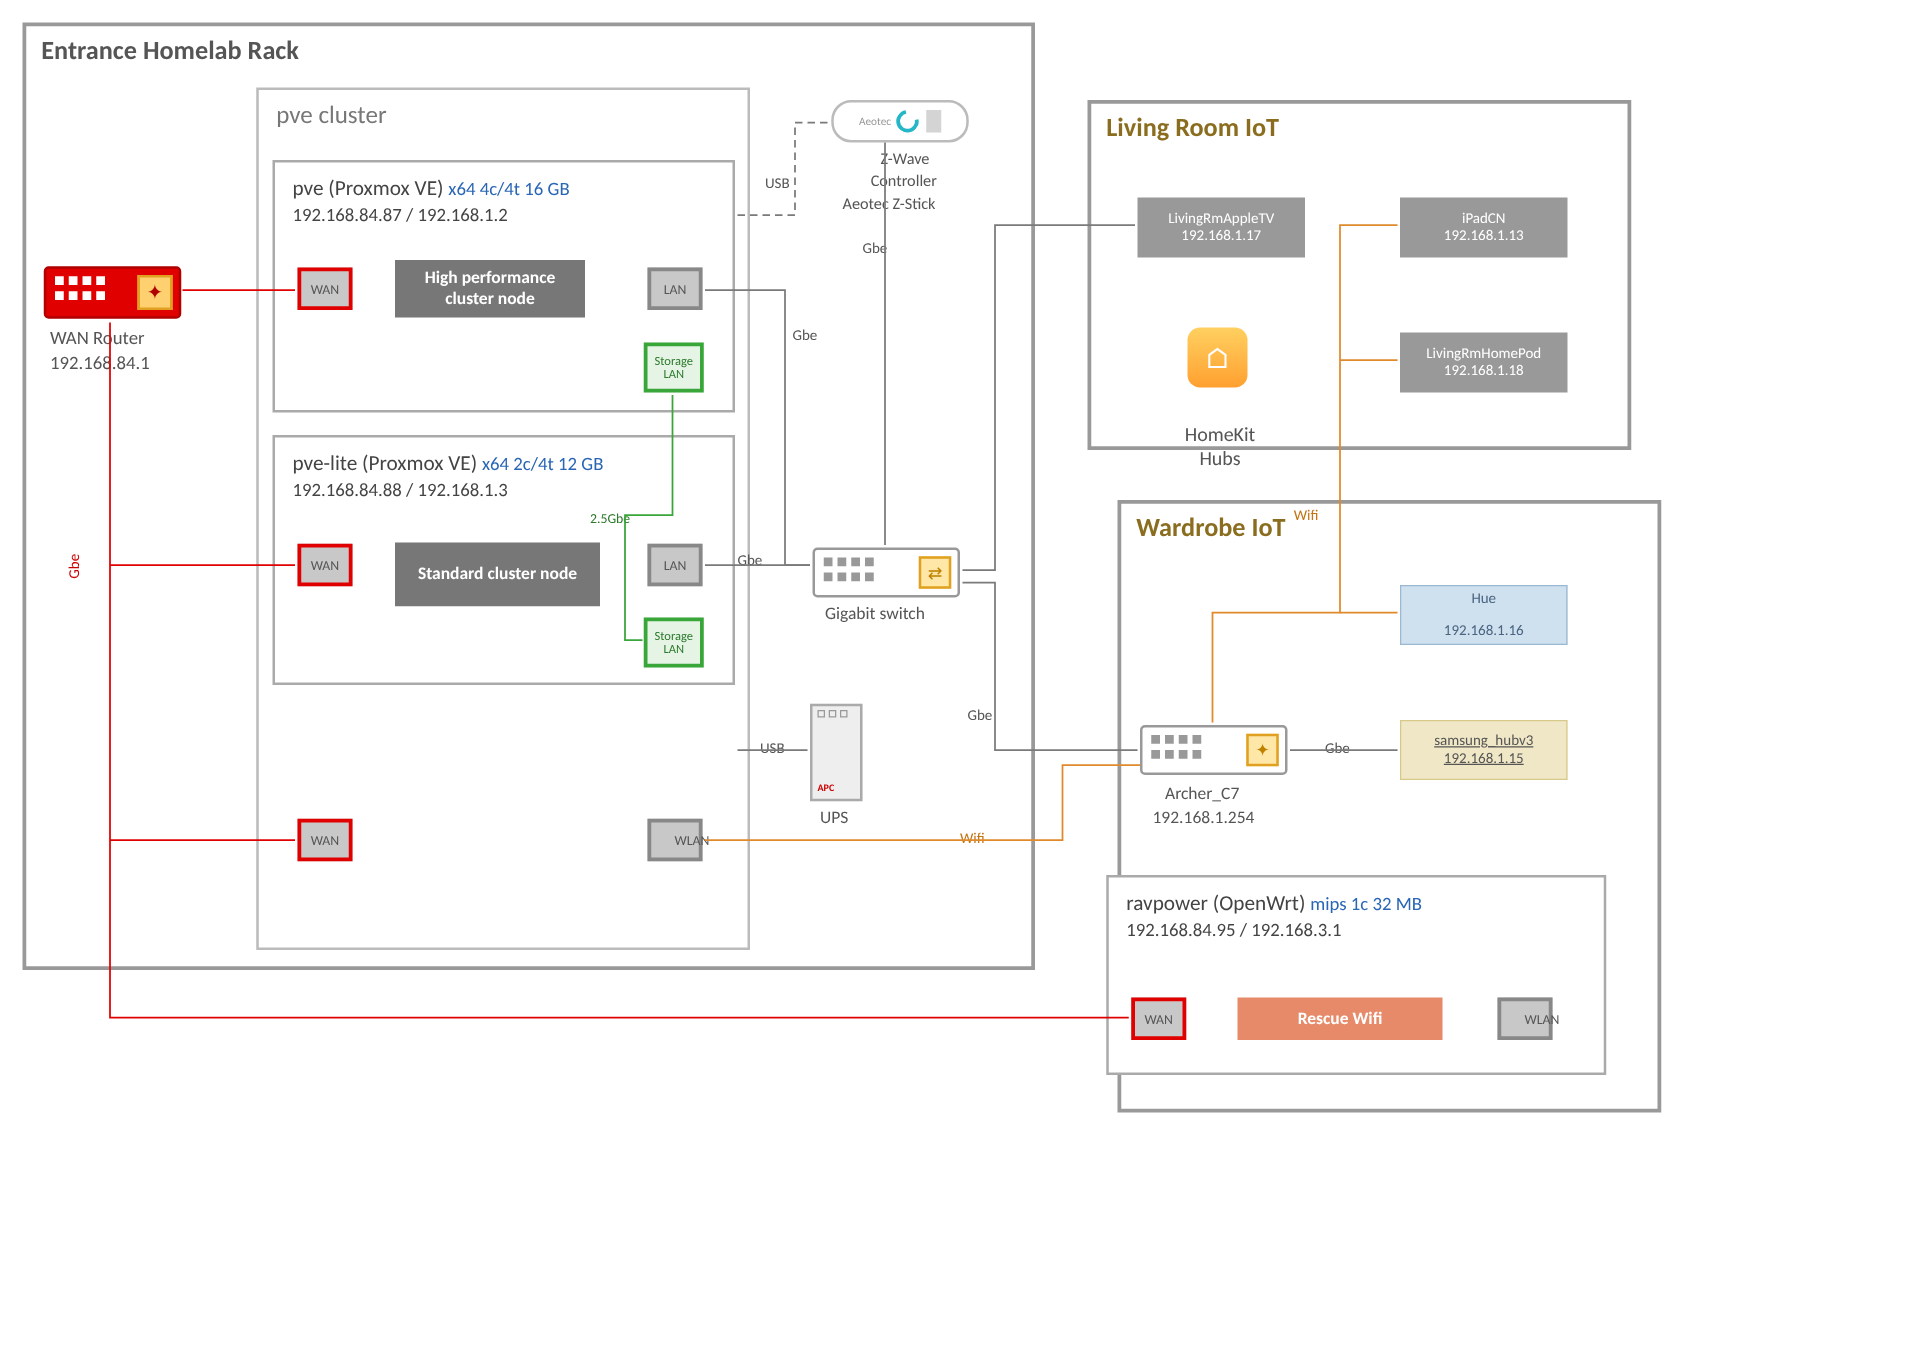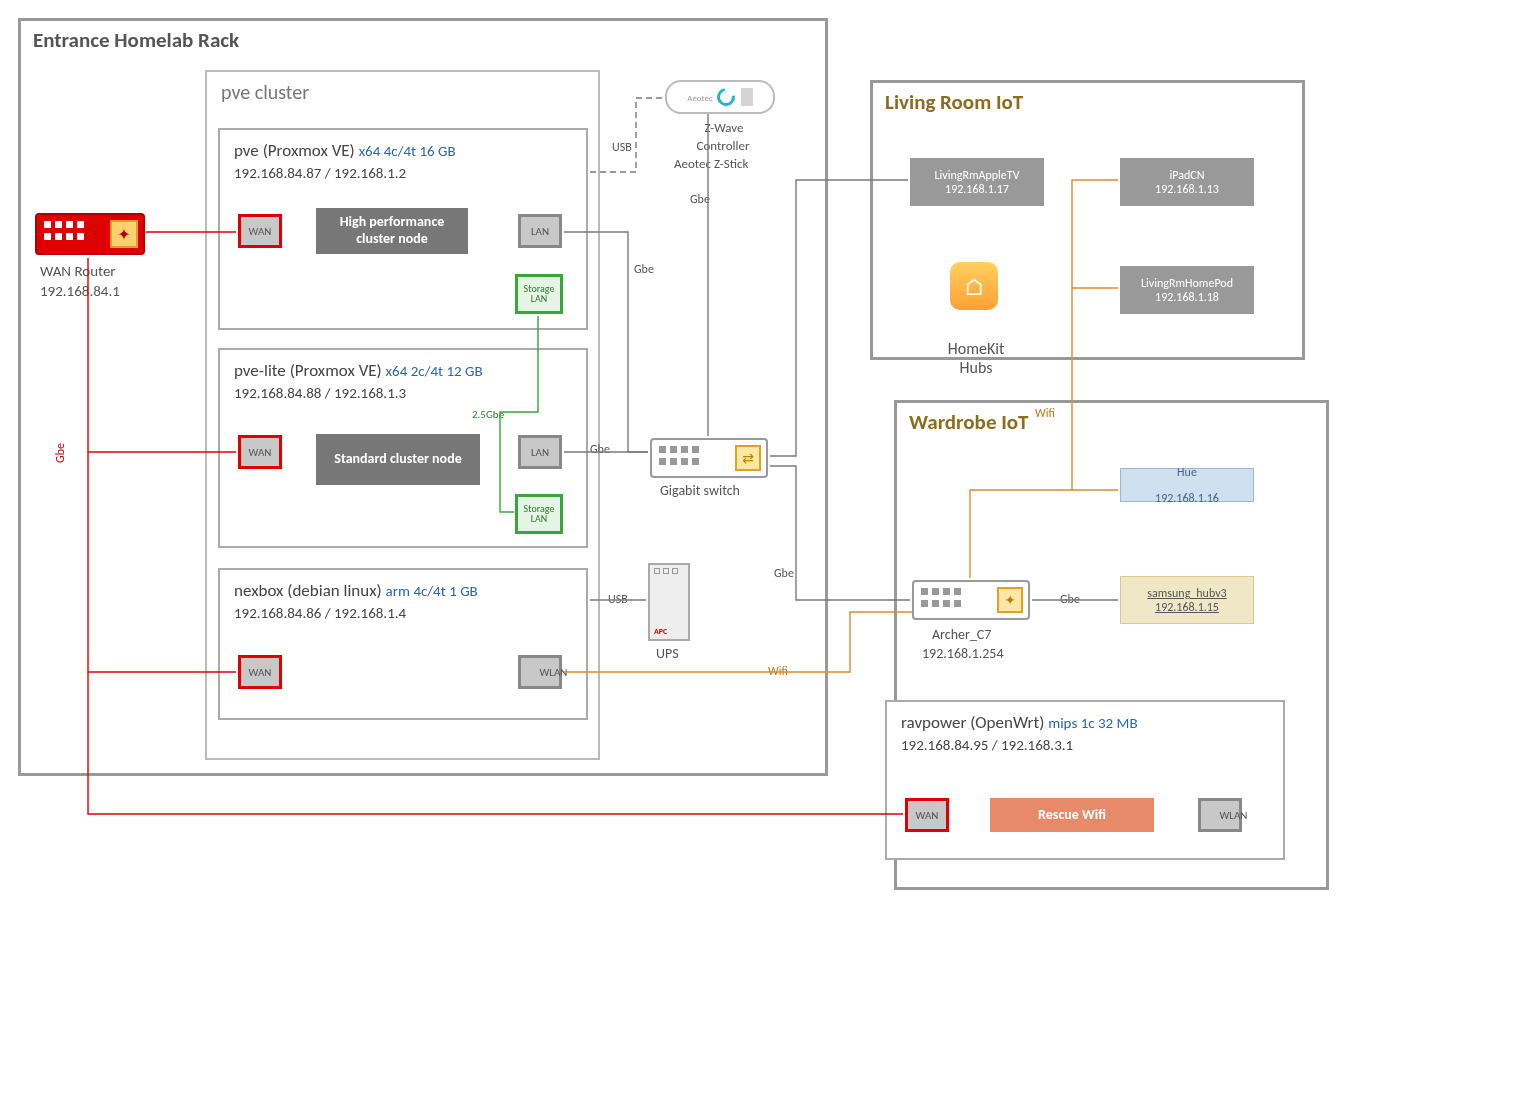--- a/index.html
+++ b/index.html
@@ -146,7 +146,7 @@
 <div class="region" style="left:870px;top:400px;width:435px;height:490px;margin-left:24px;">
   <div class="region-title gold">Wardrobe IoT</div>
 </div>
-<div class="dev blue" style="left:1120px;top:468px;width:134px;height:34px;gap:12px;">
+<div class="dev blue" style="left:1120px;top:468px;width:134px;height:48px;gap:12px;">
   <span>Hue</span>
       <span>192.168.1.16</span>
 </div>

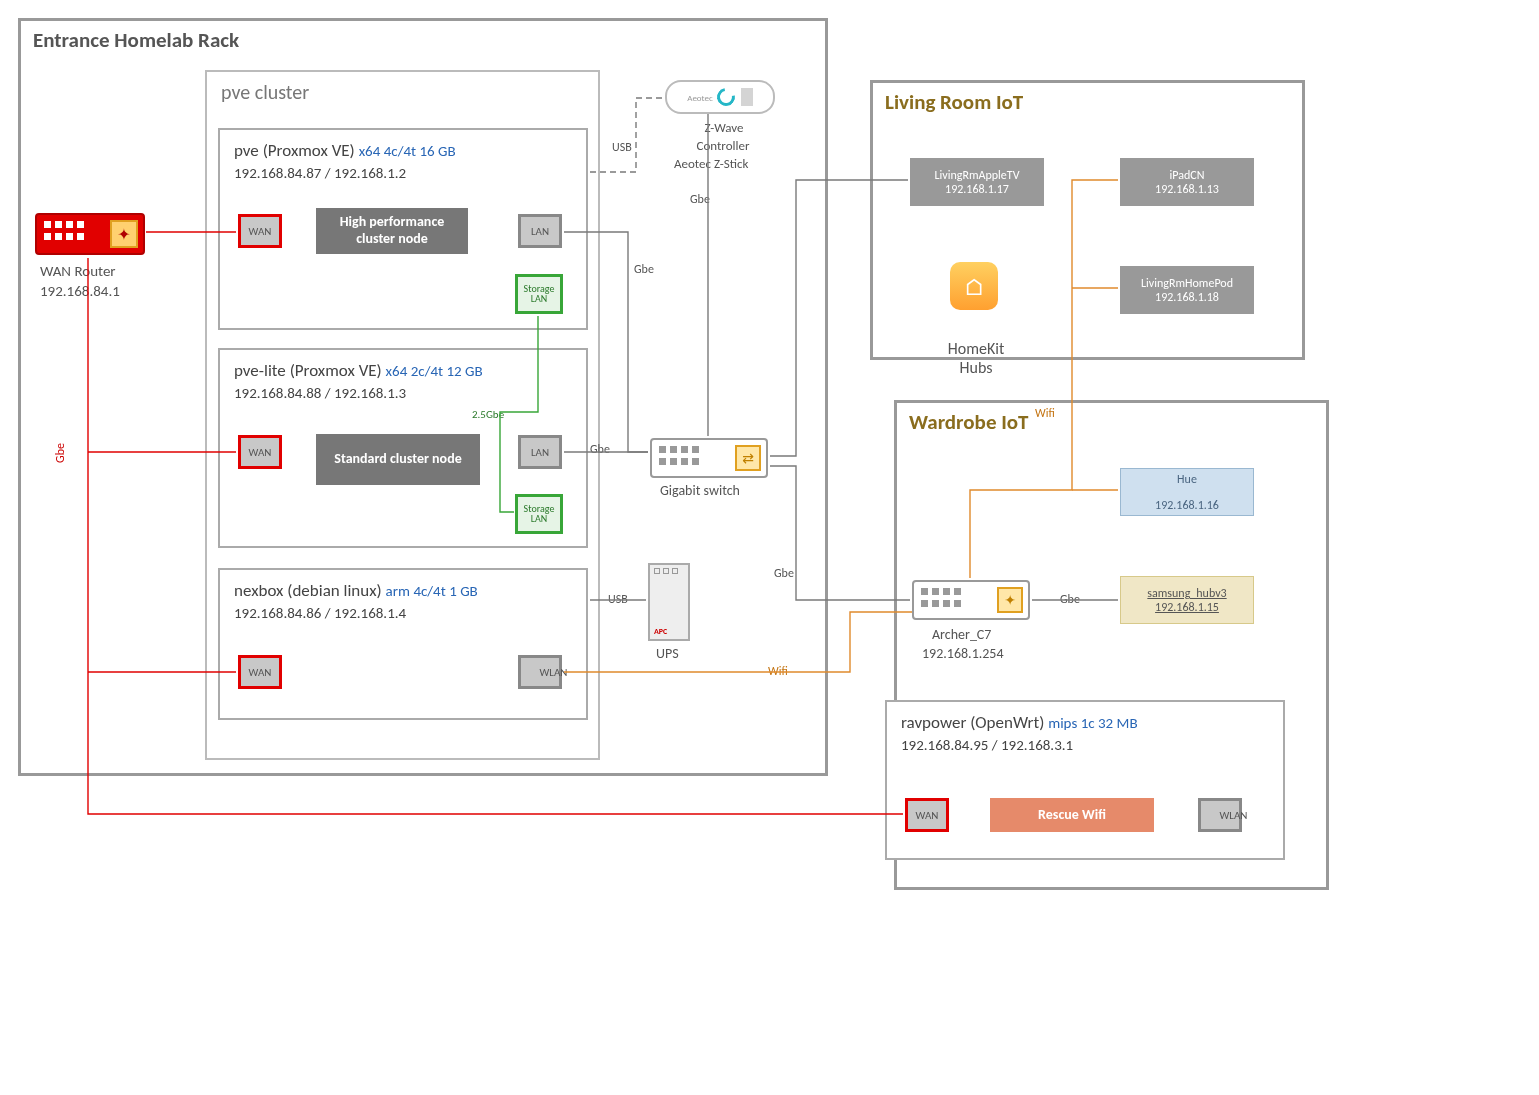--- a/index.html
+++ b/index.html
@@ -82,10 +82,6 @@
 <div class="port lan" style="left:518px;top:435px;">LAN</div>
 <div class="port storage" style="left:515px;top:494px;">Storage LAN</div>
 
-<div class="host" style="left:218px;top:568px;width:370px;height:152px;">
-  <div class="host-title"><span>nexbox (debian linux)</span> <span class="host-spec">arm 4c/4t 1 GB</span></div>
-  <div class="host-ip">192.168.84.86 / 192.168.1.4</div>
-</div>
 <div class="port wan" style="left:238px;top:655px;">WAN</div>
 <div class="port wlan" style="left:518px;top:655px;">WLAN</div>
 

